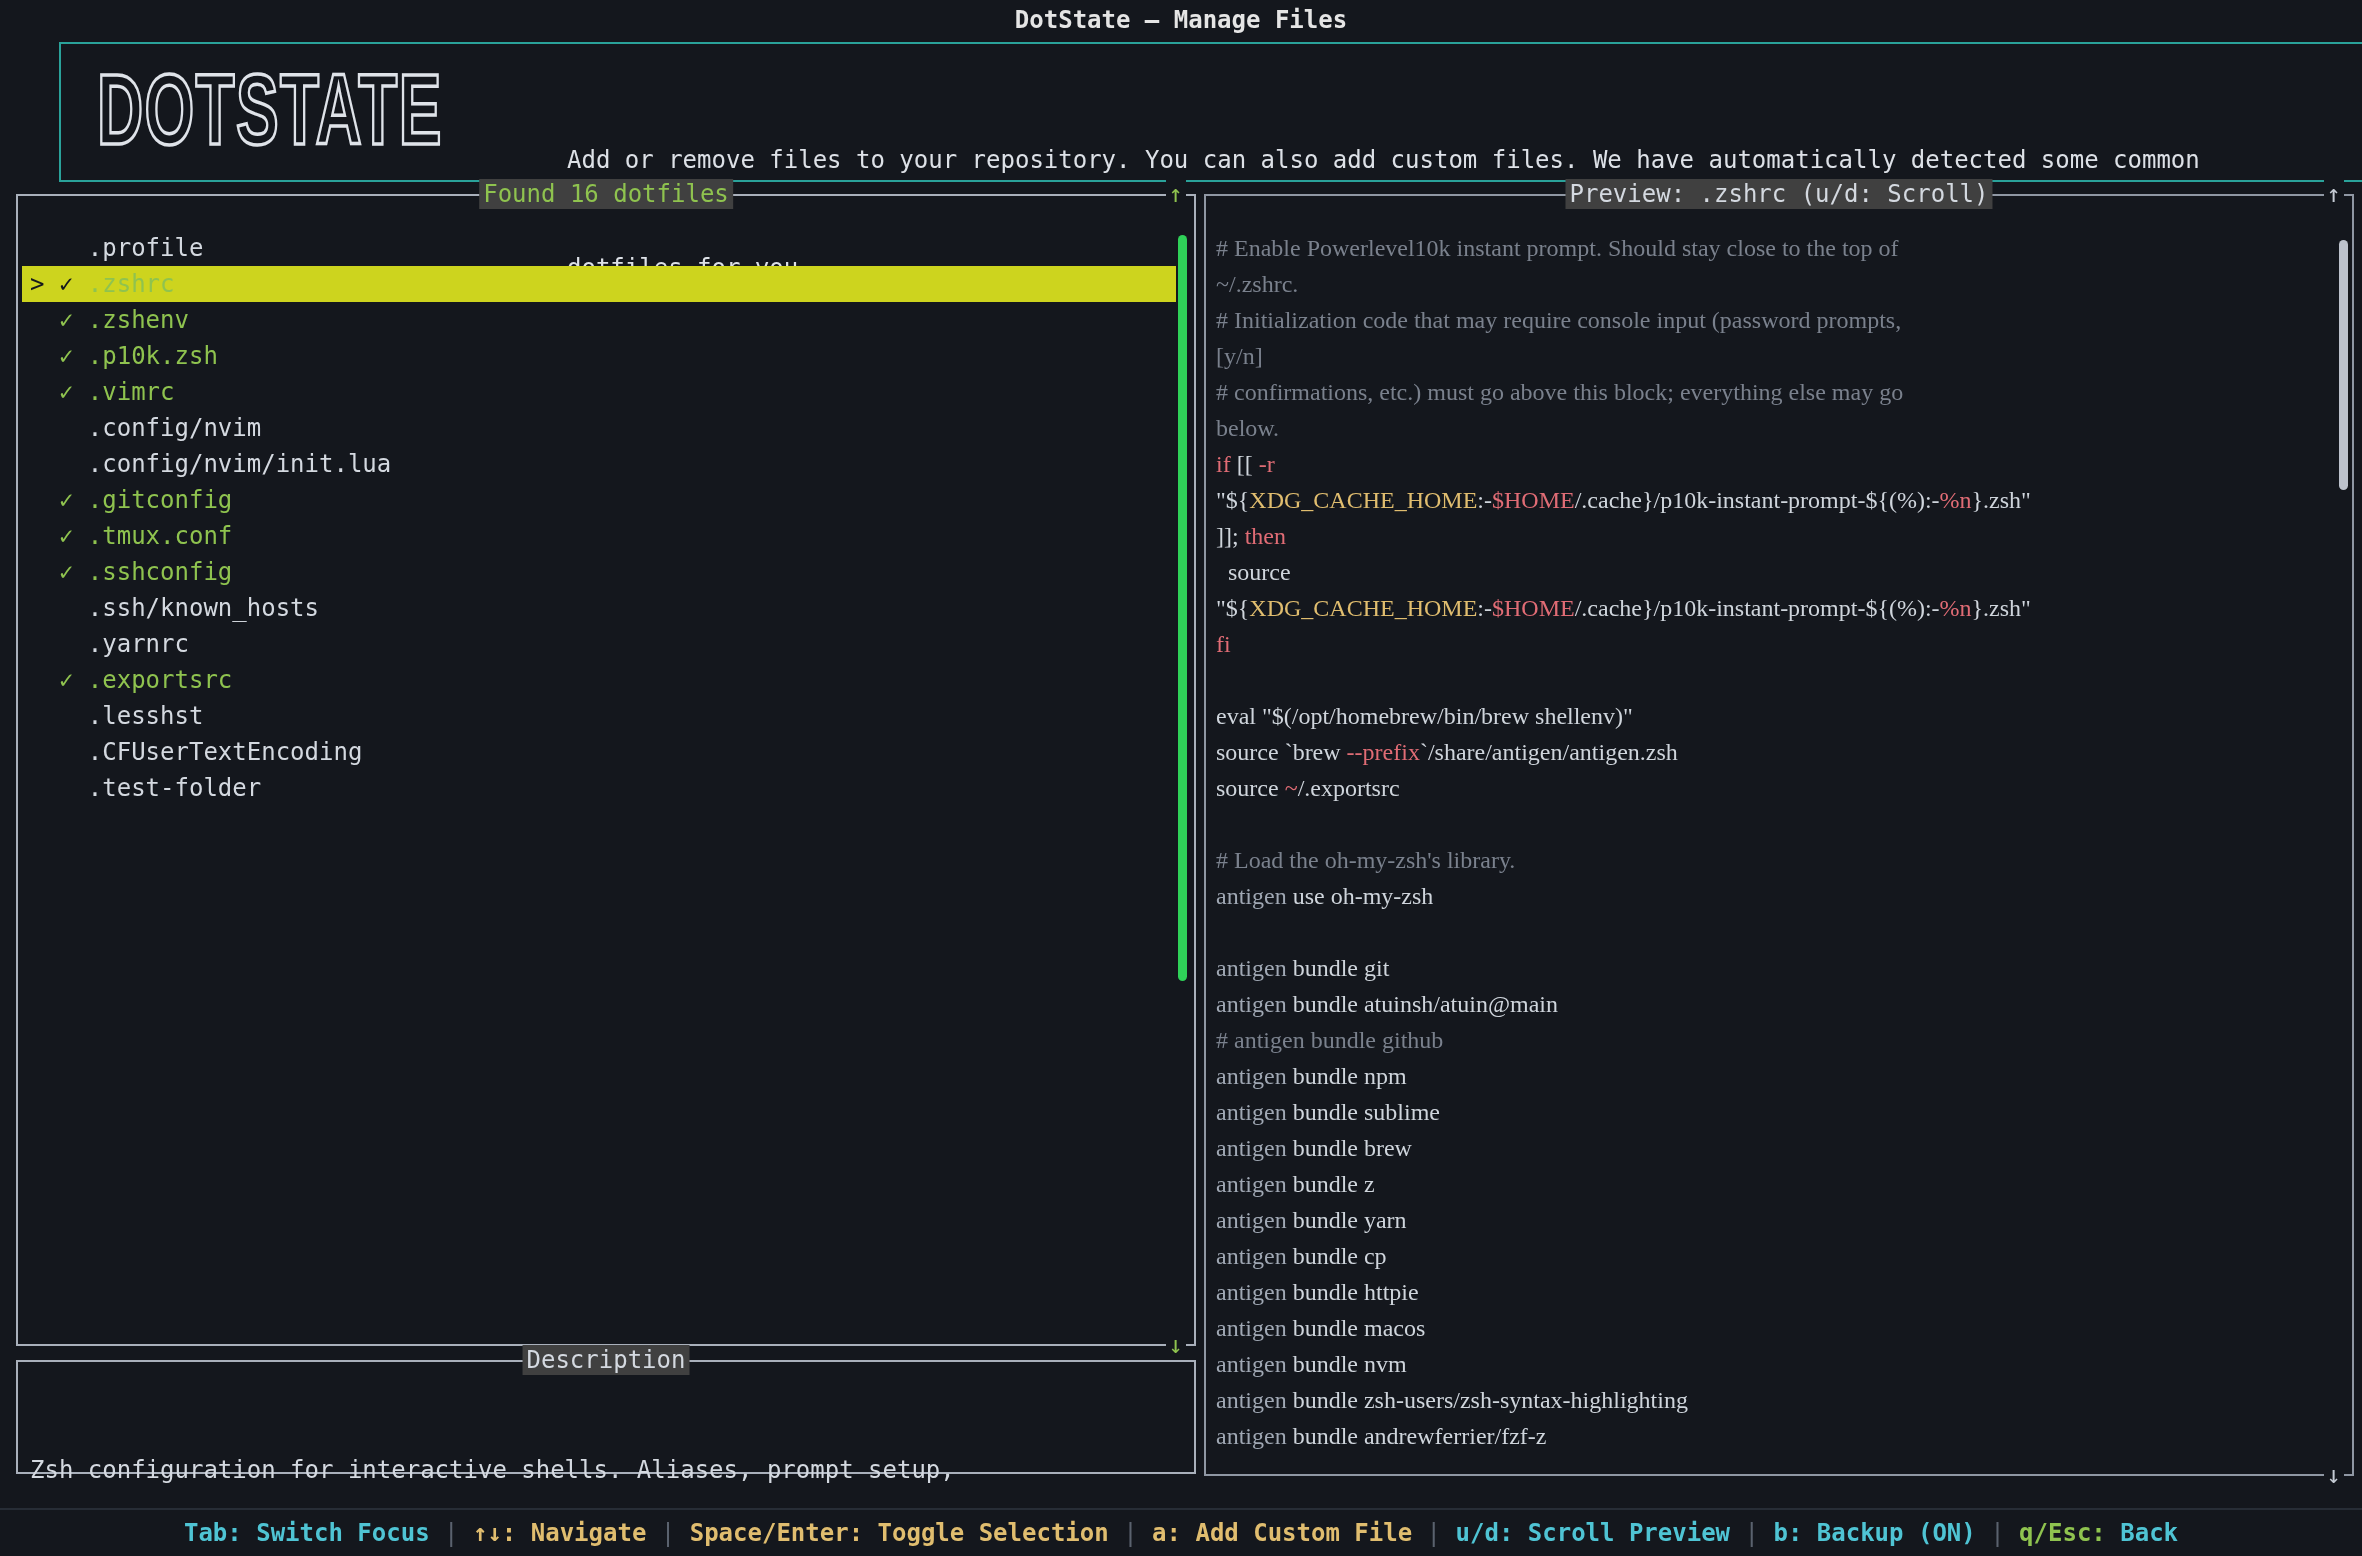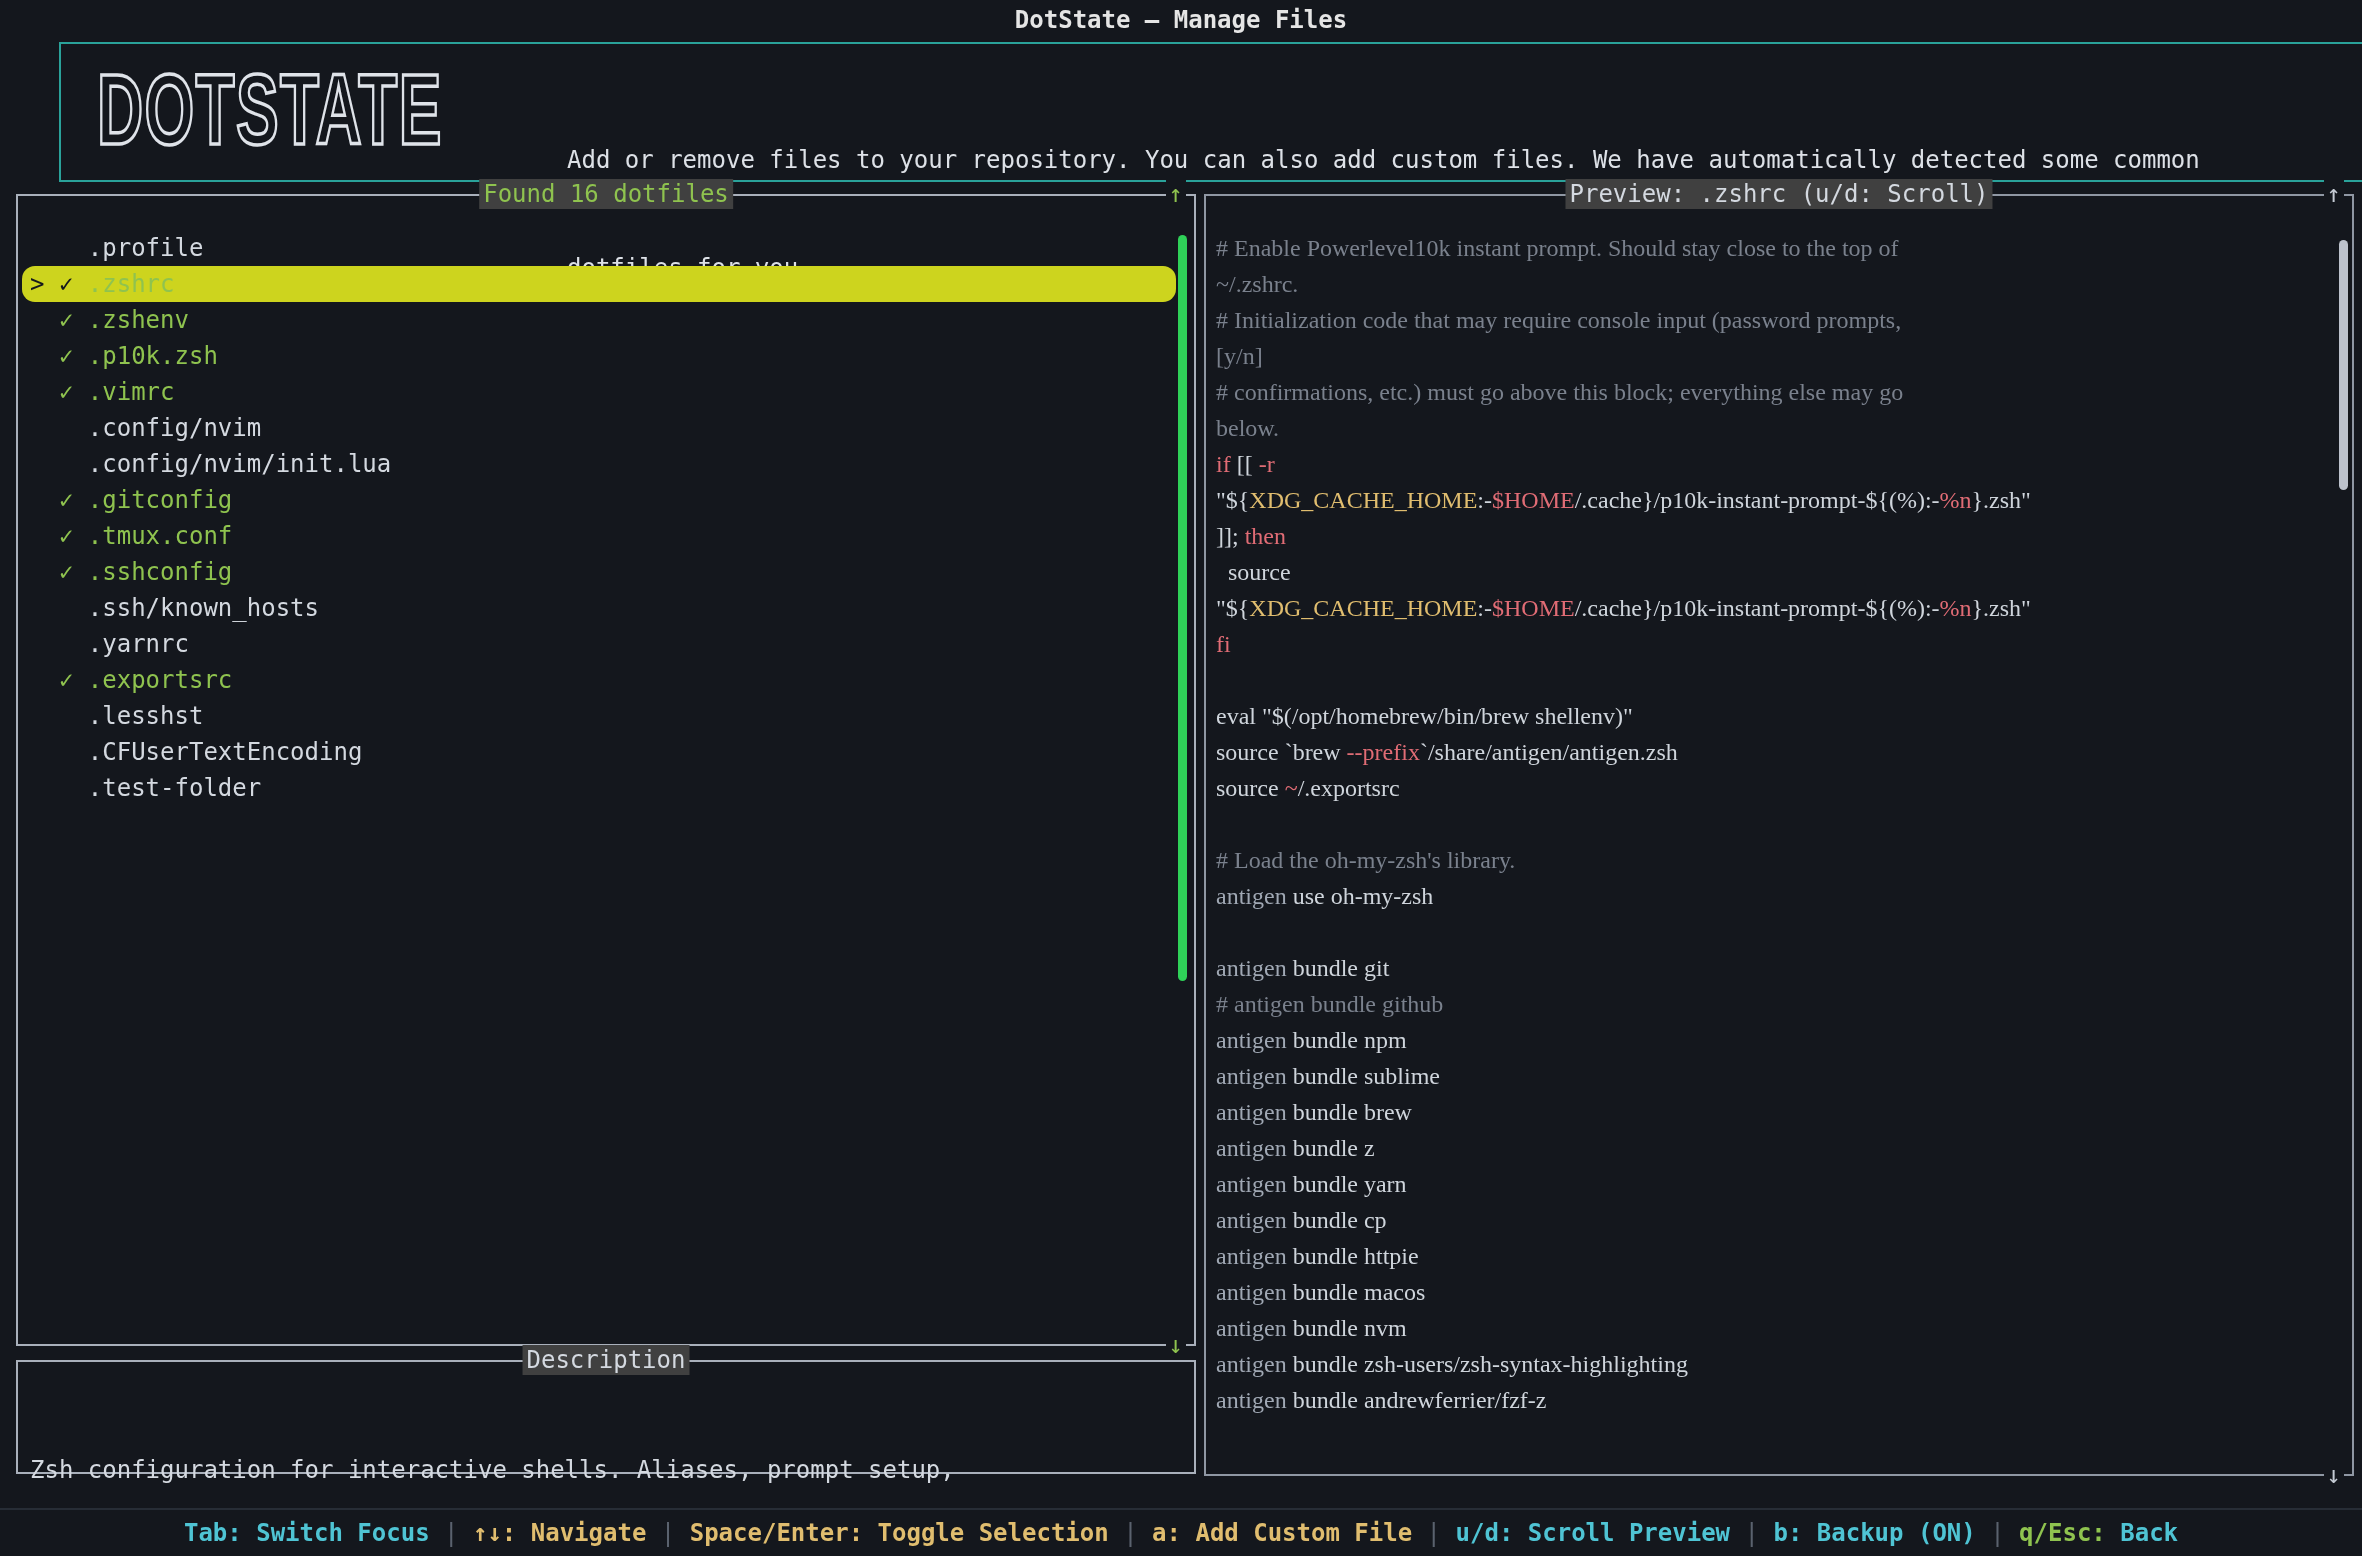--- a/index.html
+++ b/index.html
@@ -31,7 +31,7 @@
   .row{height:36px;line-height:36px;white-space:pre;padding-left:8px;color:#d4d9e0;}
   .row .check{color:#8fc34f;}
   .row.checked .fname{color:#8fc34f;}
-  .row.selected{background:#cdd41e;border-radius:13px;}
+  .row.selected{background:#cdd41e;}
   .row.selected span{color:#15181d;}
   .vscroll{position:absolute;width:9px;border-radius:5px;}
   .list-scrollbar{right:7px;top:39px;height:746px;background:#2fd158;}

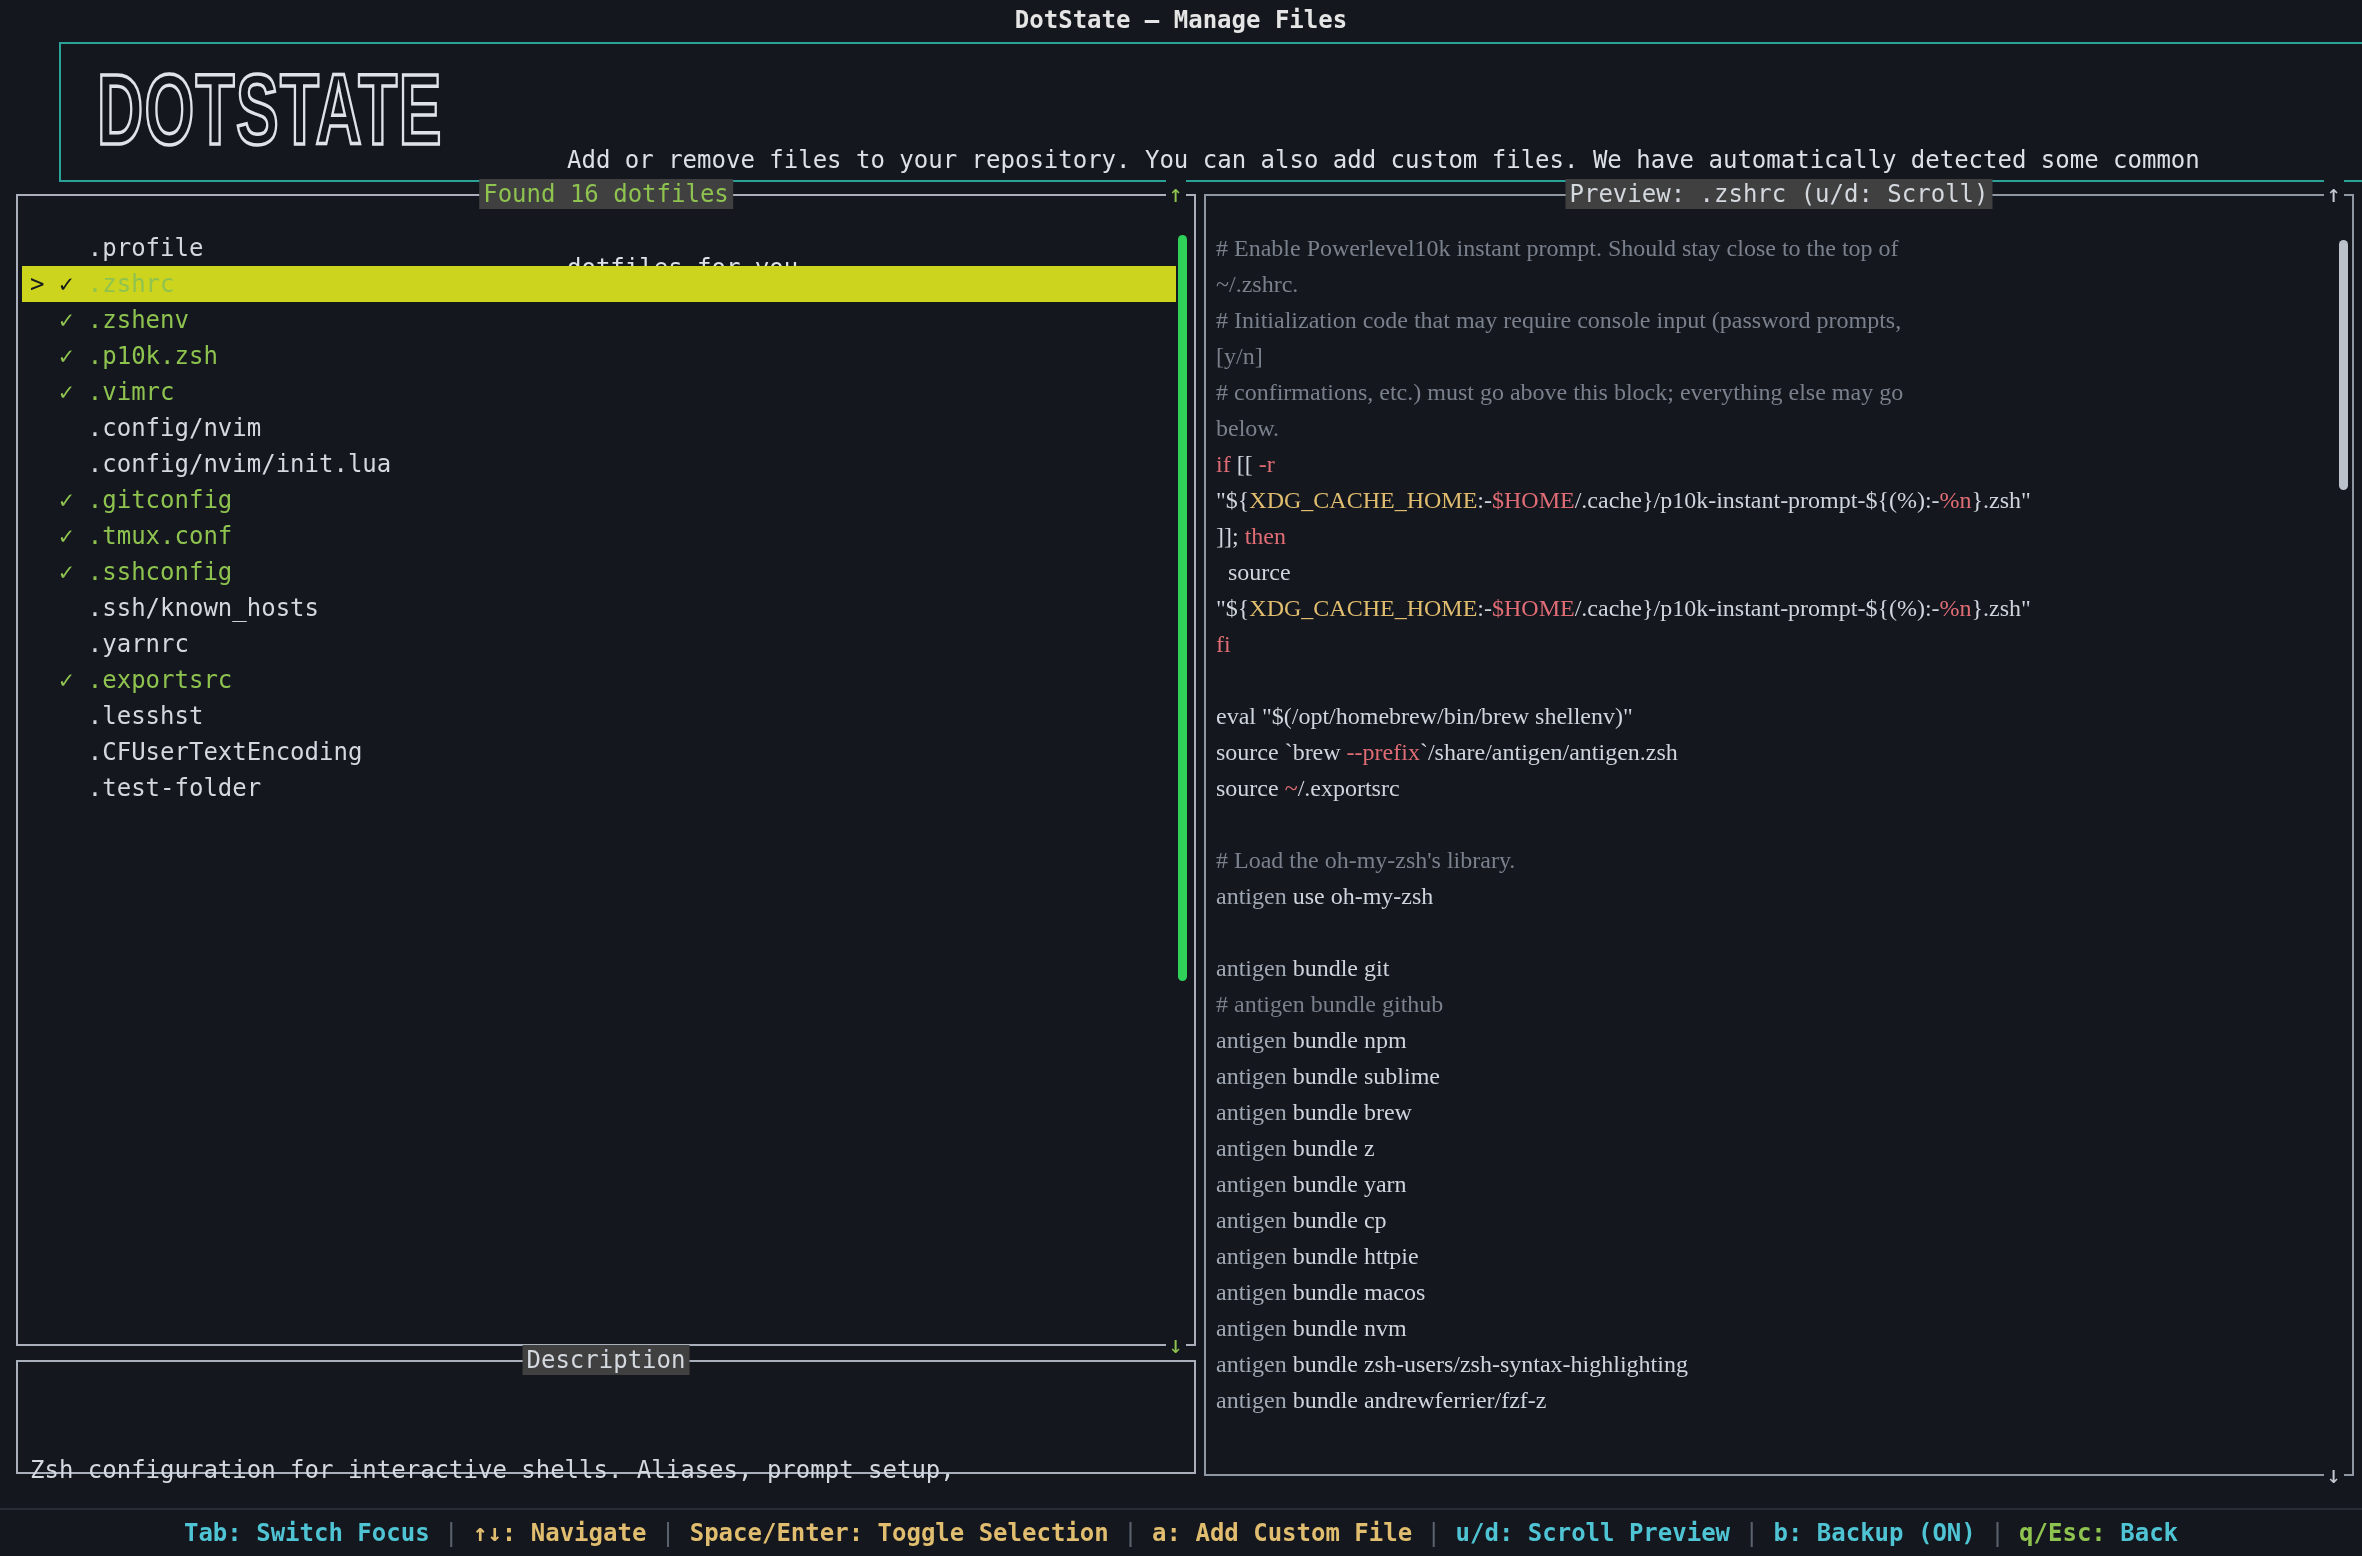--- a/index.html
+++ b/index.html
@@ -130,6 +130,7 @@
       <div class="pline"><span class="c-muted">antigen</span><span class="c-fg"> use oh-my-zsh</span></div>
       <div class="pline">&nbsp;</div>
       <div class="pline"><span class="c-muted">antigen</span><span class="c-fg"> bundle git</span></div>
+      <div class="pline"><span class="c-muted">antigen</span><span class="c-fg"> bundle atuinsh/atuin@main</span></div>
       <div class="pline"><span class="c-dim"># antigen bundle github</span></div>
       <div class="pline"><span class="c-muted">antigen</span><span class="c-fg"> bundle npm</span></div>
       <div class="pline"><span class="c-muted">antigen</span><span class="c-fg"> bundle sublime</span></div>

